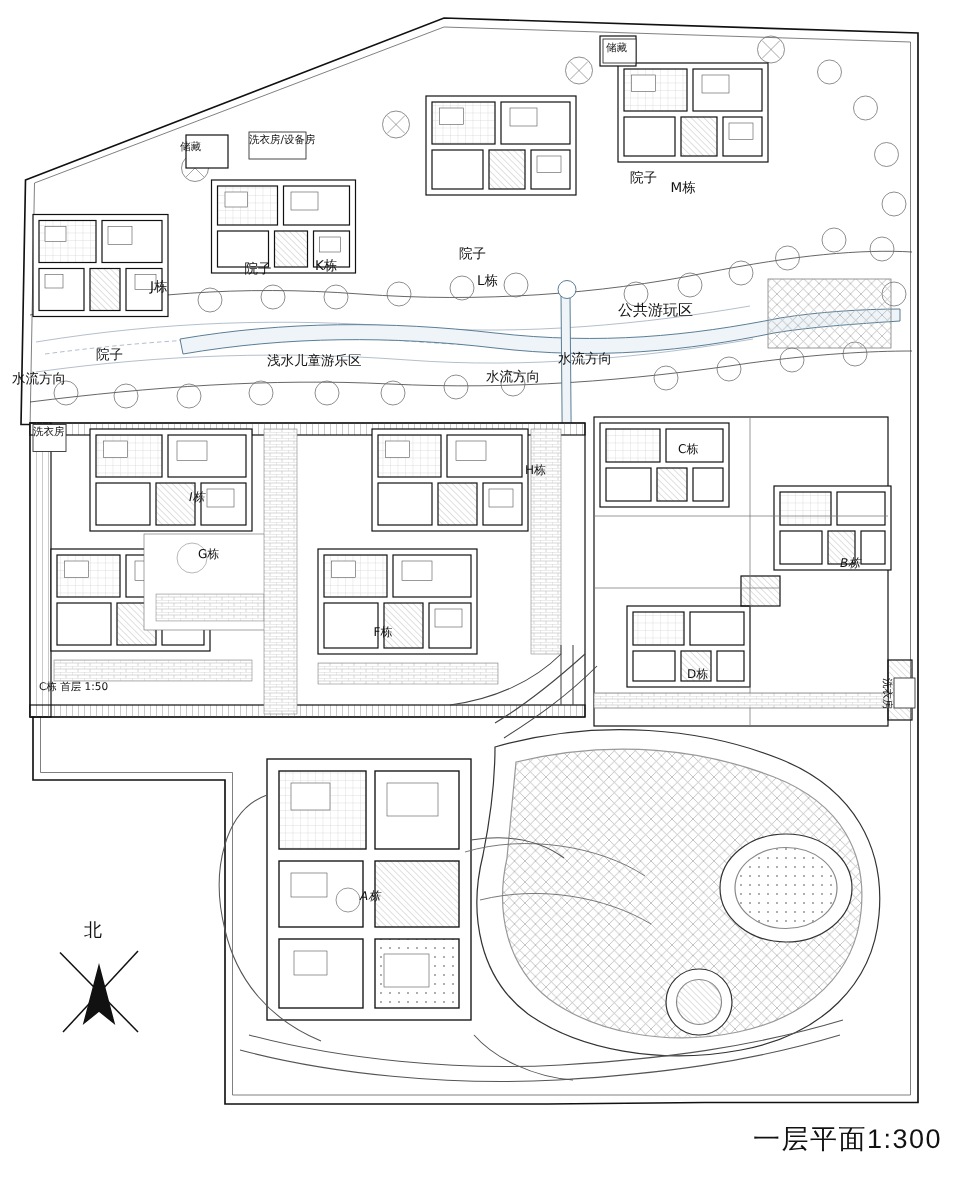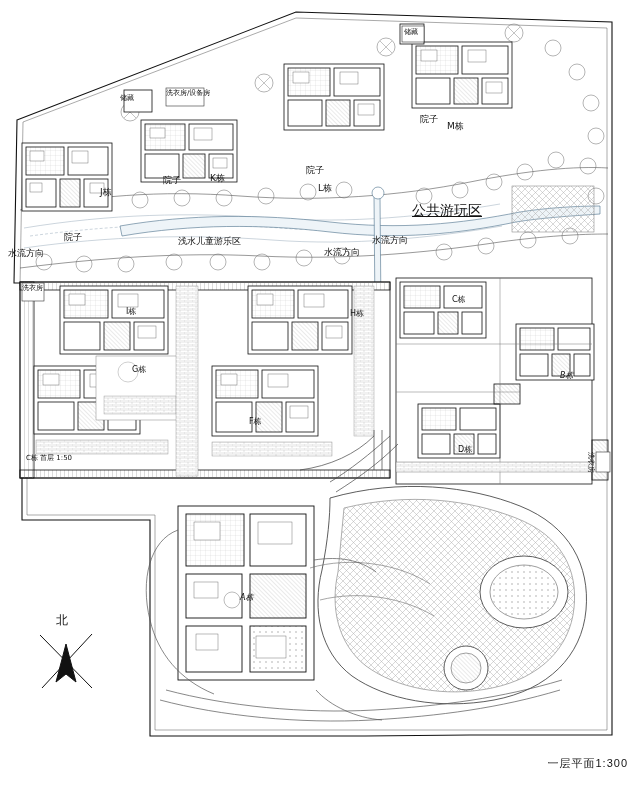--- a/index.html
+++ b/index.html
@@ -11,7 +11,7 @@
   .t7{font-size:7px;}
   .t8{font-size:8px;}
   .t9{font-size:9px;}
-  .t10{font-size:14px;text-decoration:underline;}
+  .t10{font-size:10px;}
   .title{position:absolute;right:12px;bottom:26px;font-size:11px;letter-spacing:1px;}
   .northN{position:absolute;font-size:12px;}
 </style>

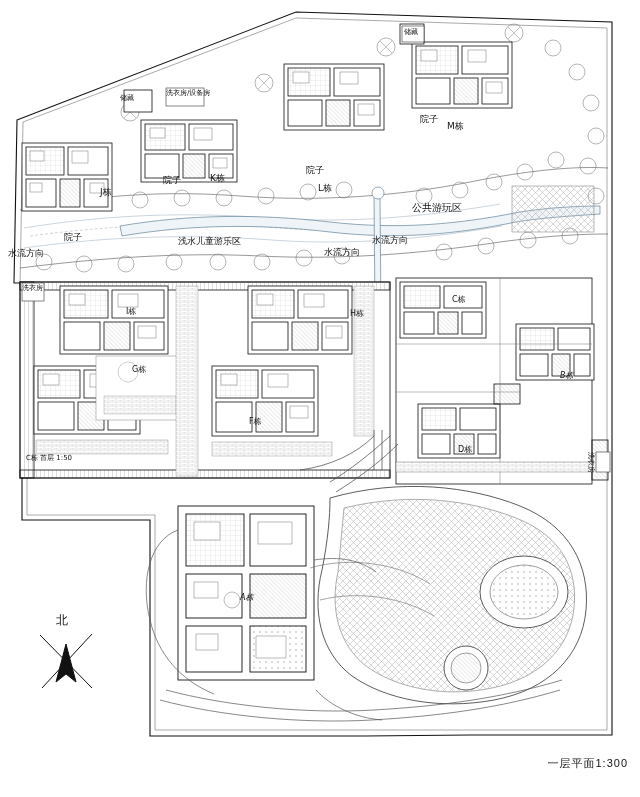--- a/index.html
+++ b/index.html
@@ -347,7 +347,7 @@
 <div class="lbl cn t9" style="left:186px;top:174px;margin-left:24px;">K栋</div>
 <div class="lbl cn t9" style="left:318px;top:160px;margin-top:24px;">L栋</div>
 <div class="lbl cn t9" style="left:428px;top:122px;margin-left:19px;">M栋</div>
-<div class="lbl cn t8" style="left:126px;top:308px;">I栋</div>
+<div class="lbl cn t8" style="left:126px;top:328px;font-style:italic;">I栋</div>
 <div class="lbl cn t8" style="left:306px;top:310px;margin-left:44px;">H栋</div>
 <div class="lbl cn t8" style="left:122px;top:366px;margin-left:10px;">G栋</div>
 <div class="lbl cn t8" style="left:249px;top:418px;">F栋</div>

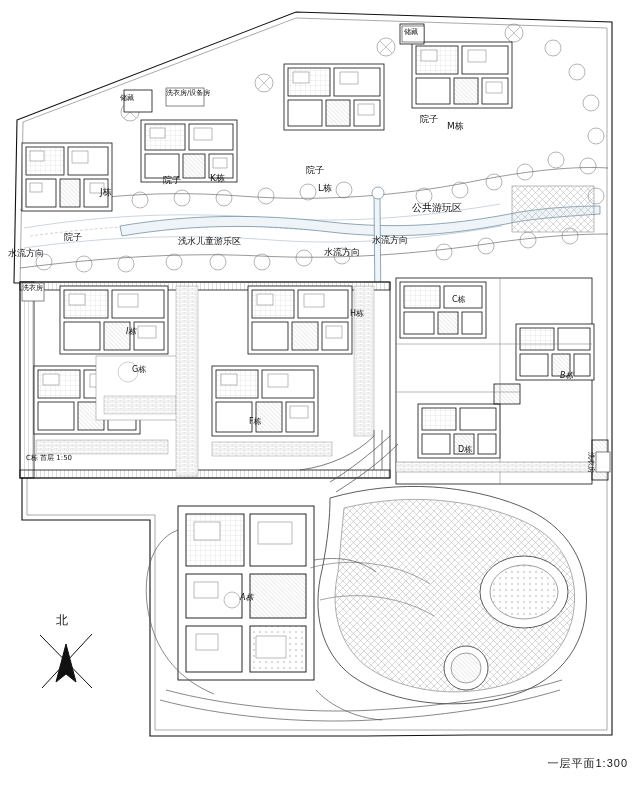--- a/index.html
+++ b/index.html
@@ -12,7 +12,7 @@
   .t8{font-size:8px;}
   .t9{font-size:9px;}
   .t10{font-size:10px;}
-  .title{position:absolute;right:12px;bottom:26px;font-size:11px;letter-spacing:1px;}
+  .title{position:absolute;right:12px;bottom:26px;font-size:18px;letter-spacing:1px;}
   .northN{position:absolute;font-size:12px;}
 </style>
 </head>

